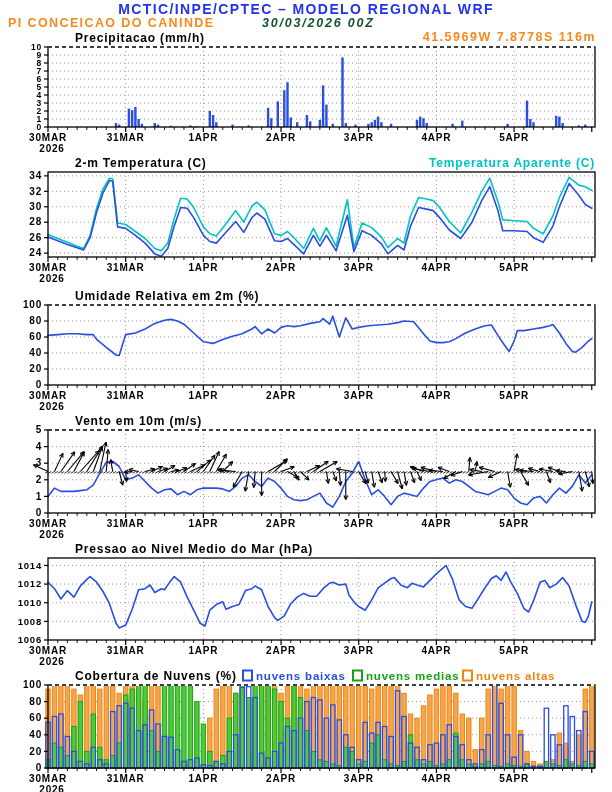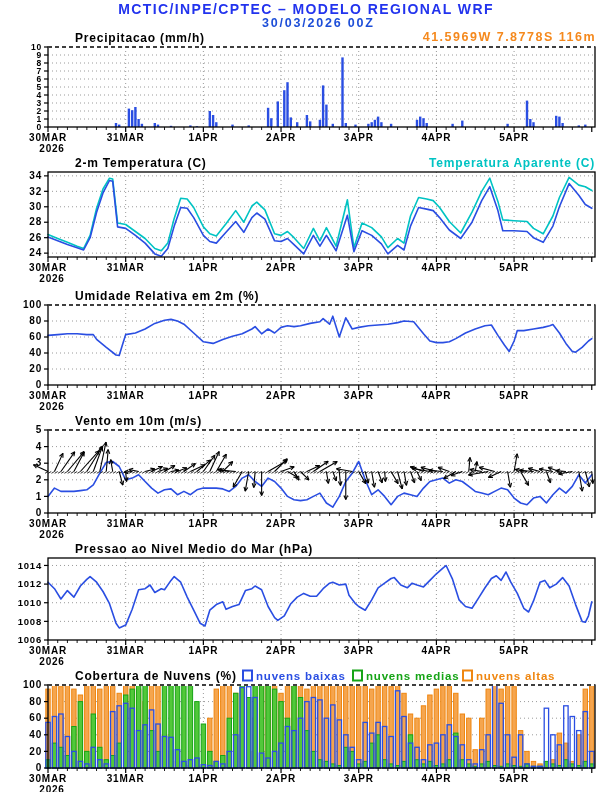--- a/index.html
+++ b/index.html
@@ -18,6 +18,7 @@
 
 <div class="page">
   <div class="hdr hdr-title" style="color: rgb(34, 51, 238);">MCTIC/INPE/CPTEC – MODELO REGIONAL WRF</div>
+  <div class="hdr hdr-station" style="color: rgb(245, 137, 29);">PI CONCEICAO DO CANINDE</div>
   <div class="hdr hdr-run" style="color: #1d4ed8;">30/03/2026 00Z</div>
   <div class="hdr hdr-coords" style="color: rgb(245, 137, 29);">41.5969W 7.8778S 116m</div>
   <div id="chart-root"><svg width="612" height="792" viewBox="0 0 612 792" style="font-family: &quot;Liberation Sans&quot;, sans-serif; font-weight: bold;">

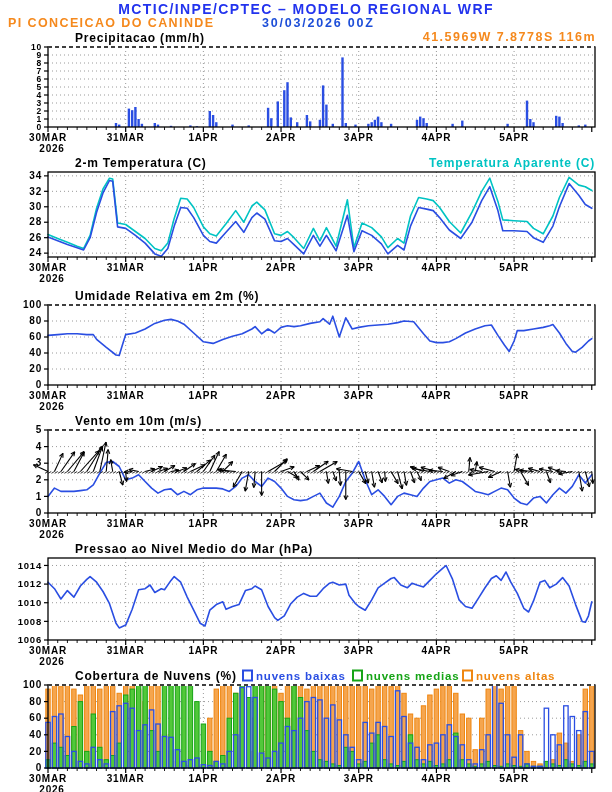--- a/index.html
+++ b/index.html
@@ -19,7 +19,7 @@
 <div class="page">
   <div class="hdr hdr-title" style="color: rgb(34, 51, 238);">MCTIC/INPE/CPTEC – MODELO REGIONAL WRF</div>
   <div class="hdr hdr-station" style="color: rgb(245, 137, 29);">PI CONCEICAO DO CANINDE</div>
-  <div class="hdr hdr-run" style="color: #1d4ed8;">30/03/2026 00Z</div>
+  <div class="hdr hdr-run" style="color: #14532d; font-style: italic;">30/03/2026 00Z</div>
   <div class="hdr hdr-coords" style="color: rgb(245, 137, 29);">41.5969W 7.8778S 116m</div>
   <div id="chart-root"><svg width="612" height="792" viewBox="0 0 612 792" style="font-family: &quot;Liberation Sans&quot;, sans-serif; font-weight: bold;">
         <g>

